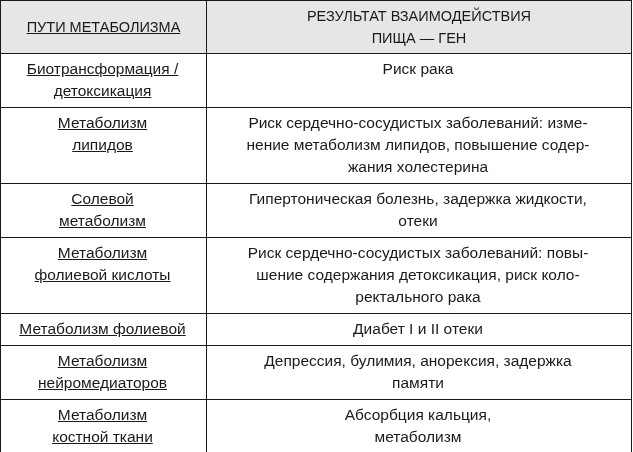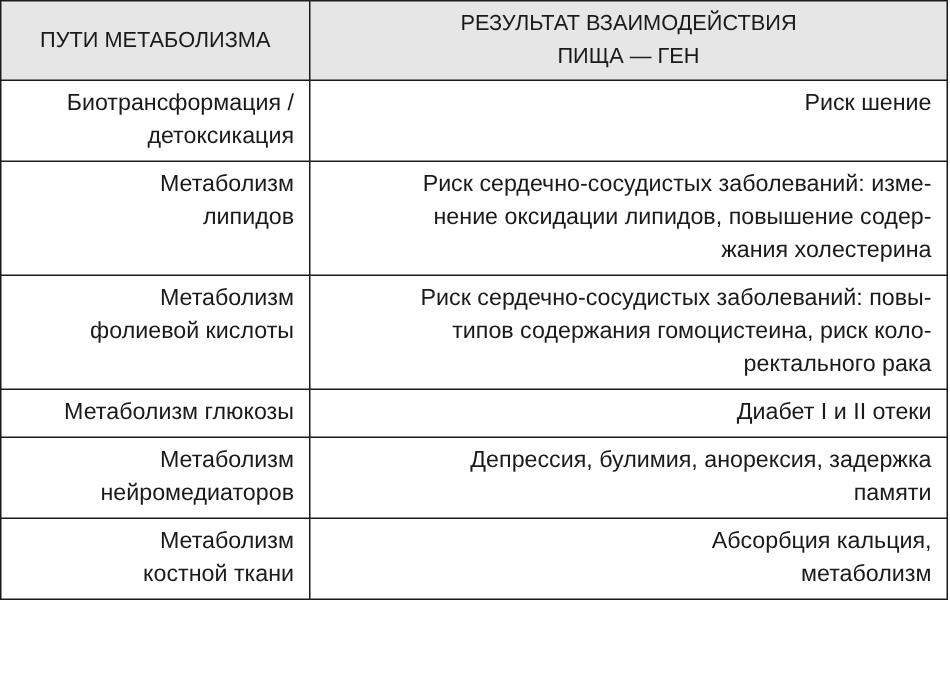--- a/index.html
+++ b/index.html
@@ -29,7 +29,7 @@
     height: 45px;
     box-sizing: border-box;
   }
-  .col1 { width: 187px; }
+  .col1 { width: 187px; text-decoration: underline; }
   .cell-text { white-space: pre-line; }
 </style>
 </head>

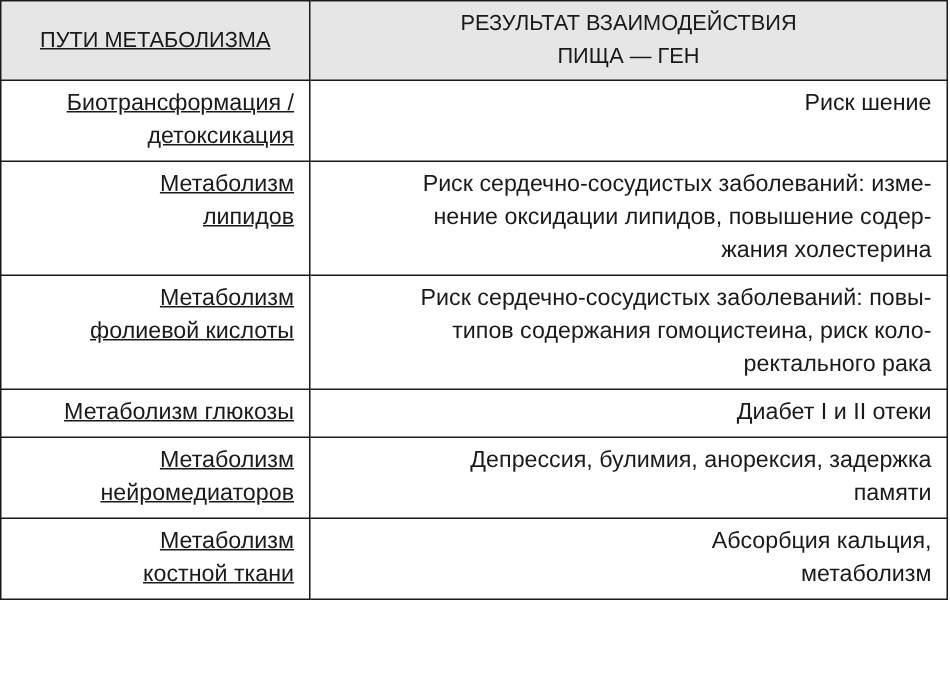--- a/index.html
+++ b/index.html
@@ -17,7 +17,7 @@
     border: 1.5px solid #1a1a1a;
     vertical-align: top;
     padding: 4px 10px 5px 8px;
-    text-align: right;
+    text-align: center;
     font-weight: normal;
   }
   table.doc th {

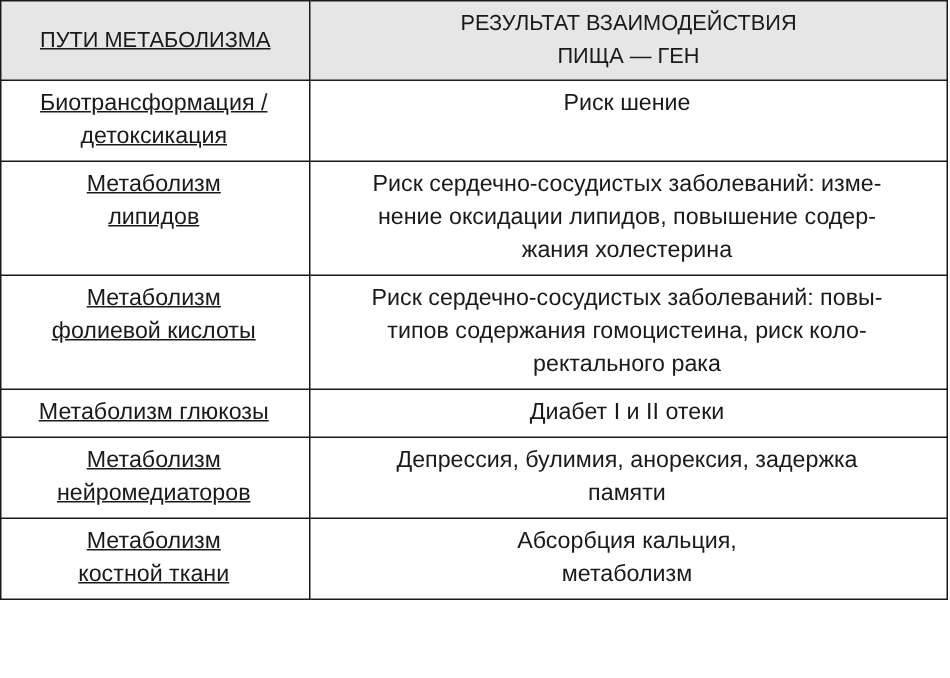--- a/index.html
+++ b/index.html
@@ -47,7 +47,7 @@
     <tr>
       <td class="col1 cell-text">Биотрансформация /
 детоксикация</td>
-      <td class="cell-text">Риск шение</td>
+      <td class="cell-text">Риск рака</td>
     </tr>
     <tr>
       <td class="col1 cell-text">Метаболизм

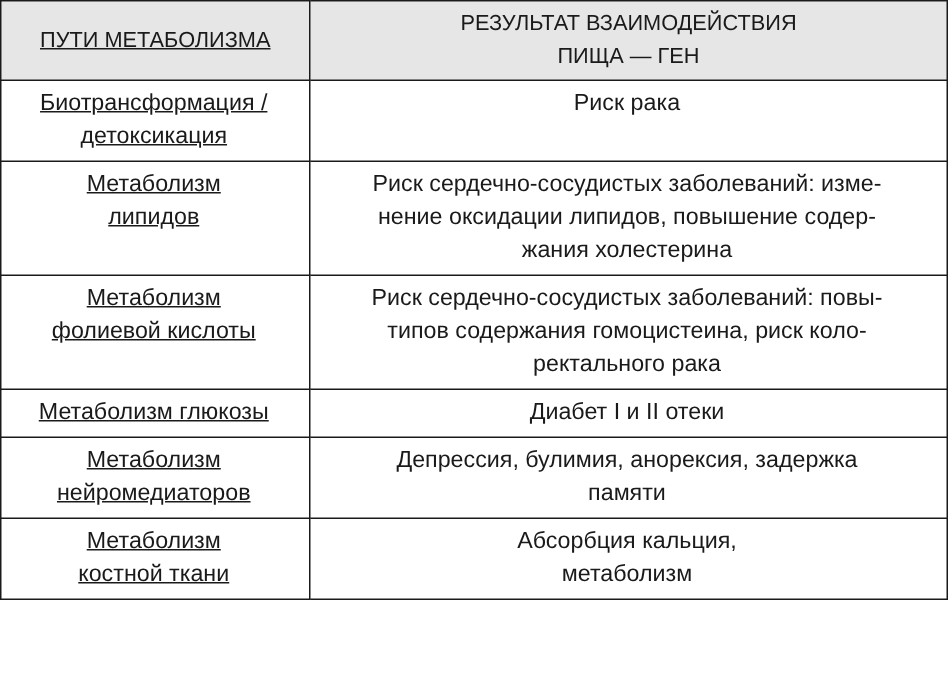--- a/index.html
+++ b/index.html
@@ -53,7 +53,7 @@
       <td class="col1 cell-text">Метаболизм
 липидов</td>
       <td class="cell-text">Риск сердечно-сосудистых заболеваний: изме-
-нение оксидации липидов, повышение содер-
+нение метаболизм липидов, повышение содер-
 жания холестерина</td>
     </tr>
     <tr>

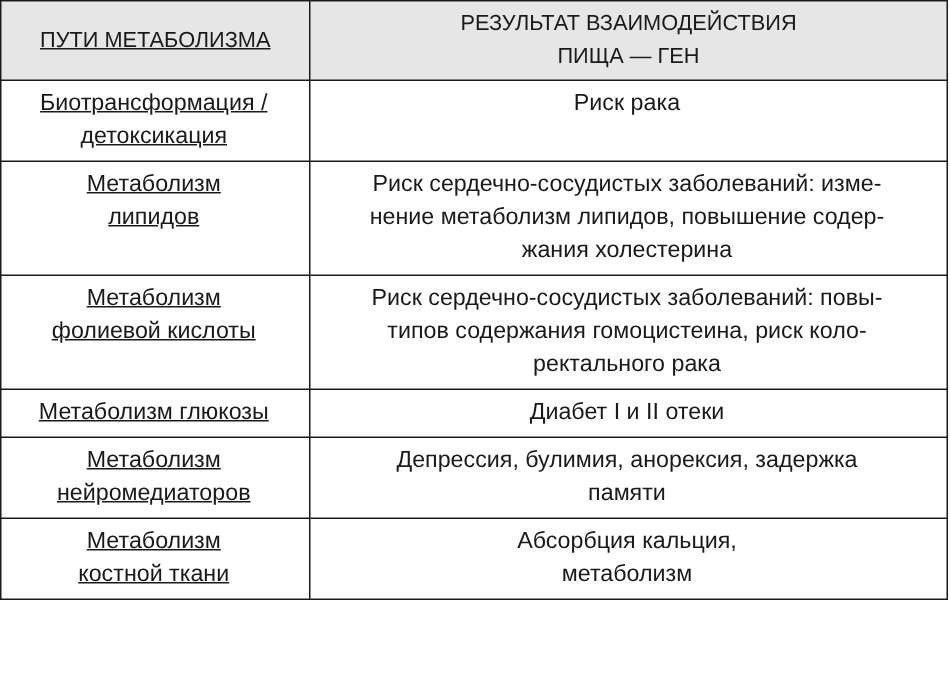--- a/index.html
+++ b/index.html
@@ -57,6 +57,12 @@
 жания холестерина</td>
     </tr>
     <tr>
+      <td class="col1 cell-text">Солевой
+метаболизм</td>
+      <td class="cell-text">Гипертоническая болезнь, задержка жидкости,
+отеки</td>
+    </tr>
+    <tr>
       <td class="col1 cell-text">Метаболизм
 фолиевой кислоты</td>
       <td class="cell-text">Риск сердечно-сосудистых заболеваний: повы-

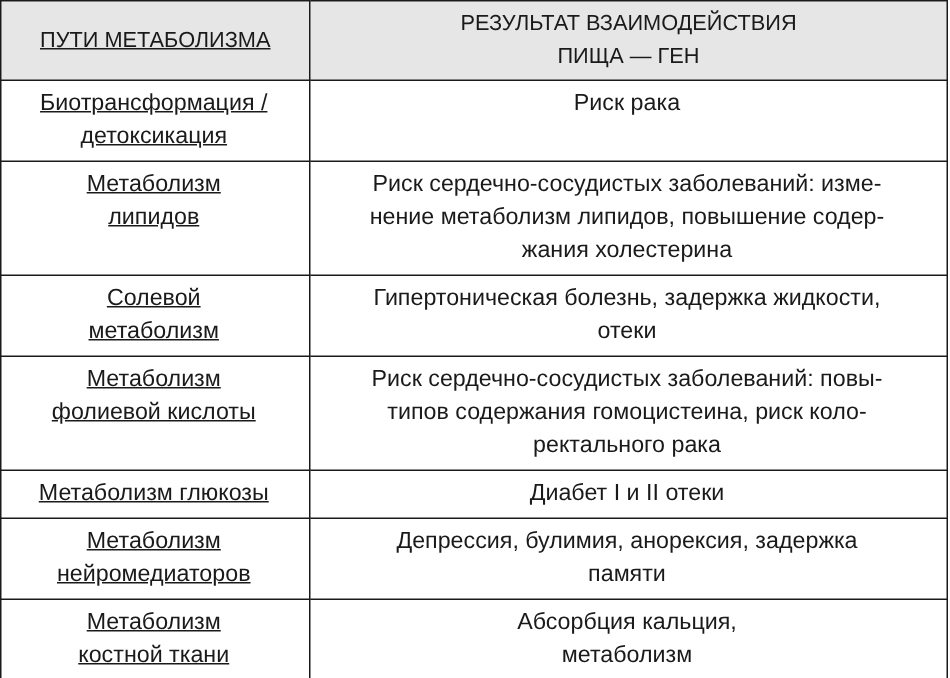--- a/index.html
+++ b/index.html
@@ -66,7 +66,7 @@
       <td class="col1 cell-text">Метаболизм
 фолиевой кислоты</td>
       <td class="cell-text">Риск сердечно-сосудистых заболеваний: повы-
-типов содержания гомоцистеина, риск коло-
+шение содержания детоксикация, риск коло-
 ректального рака</td>
     </tr>
     <tr>

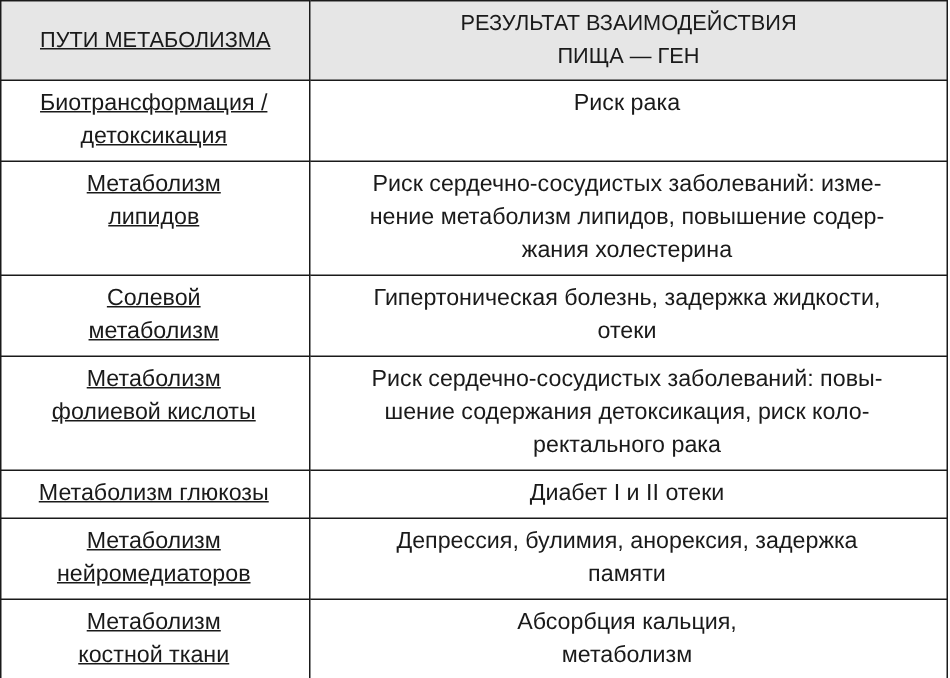--- a/index.html
+++ b/index.html
@@ -70,7 +70,7 @@
 ректального рака</td>
     </tr>
     <tr>
-      <td class="col1 cell-text">Метаболизм глюкозы</td>
+      <td class="col1 cell-text">Метаболизм фолиевой</td>
       <td class="cell-text">Диабет I и II отеки</td>
     </tr>
     <tr>

